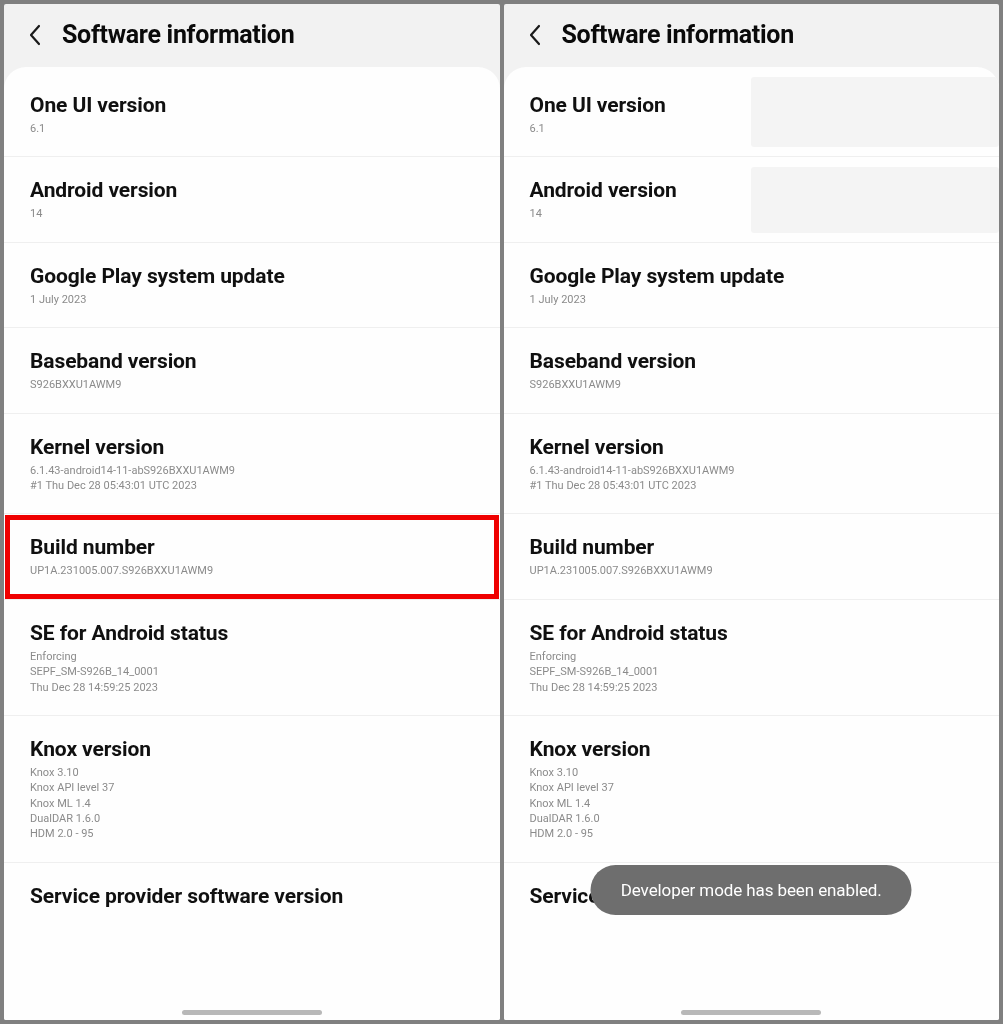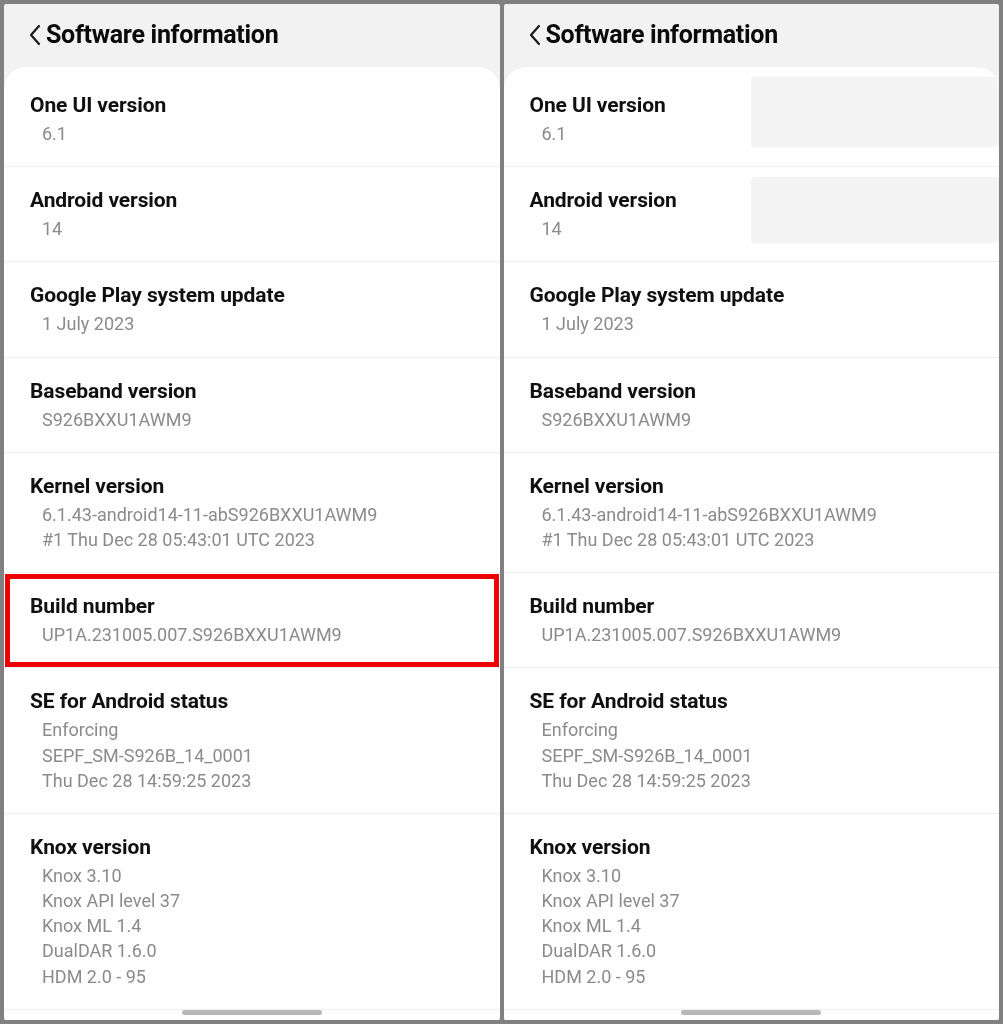--- a/index.html
+++ b/index.html
@@ -6,7 +6,7 @@
     body { background: #808080; padding: 4px; width: 1003px; height: 1024px; overflow: hidden; }
     .container { display: flex; gap: 4px; height: 100%; }
     .phone { flex: 1; background: #f2f2f2; border-radius: 2px; display: flex; flex-direction: column; overflow: hidden; position: relative; }
-    .header { display: flex; align-items: center; padding: 16px 20px 18px 20px; }
+    .header { display: flex; align-items: center; padding: 16px 20px 18px 20px; gap: 16px; }
     .back-icon { width: 22px; height: 22px; display: flex; align-items: center; justify-content: center; cursor: pointer; color: #1a1a1a; }
     .back-icon svg { width: 14px; height: 24px; }
     .title { font-size: 25px; font-weight: 700; color: #0a0a0a; letter-spacing: -0.3px; }

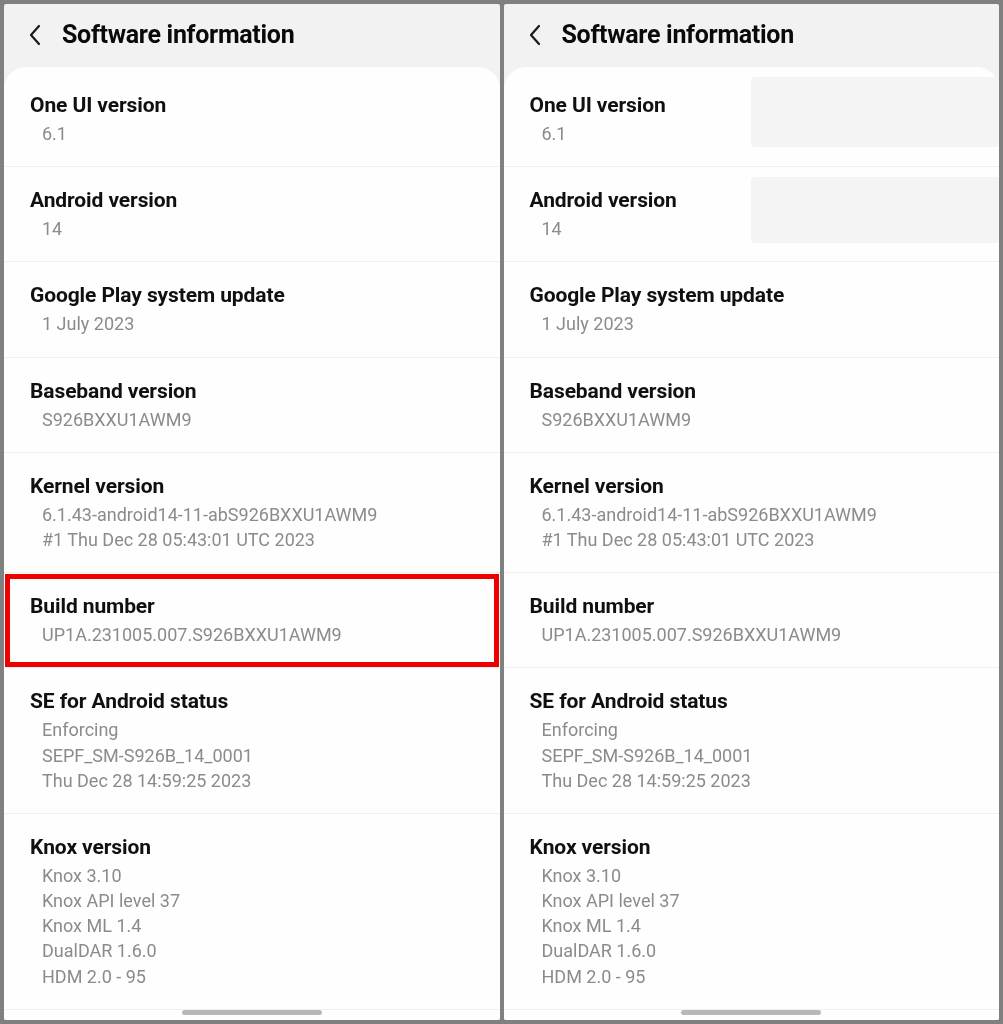--- a/index.html
+++ b/index.html
@@ -14,7 +14,7 @@
     .item { padding: 21px 26px 20px 26px; border-bottom: 1px solid #efefef; position: relative; }
     .item:first-child { padding-top: 26px; border-radius: 22px 22px 0 0; }
     .item-title { font-size: 21px; color: #101010; font-weight: 700; margin-bottom: 4px; letter-spacing: -0.1px; }
-    .item-value { font-size: 18px; color: #8b8b8b; line-height: 1.4; font-weight: 400; margin-left: 12px; }
+    .item-value { font-size: 11px; color: #8b8b8b; line-height: 1.4; font-weight: 400; }
     .highlighted { outline: 5px solid #ef0000; outline-offset: -6px; }
     .toast { position: absolute; bottom: 105px; left: 50%; transform: translateX(-50%); background: #6e6e6e; color: #fff; padding: 15px 30px; border-radius: 28px; font-size: 17px; white-space: nowrap; letter-spacing: -0.1px; }
     .nav-bar { position: absolute; bottom: 5.5px; left: 50%; transform: translateX(-50%); width: 140px; height: 5px; background: #b8b8b8; border-radius: 3px; }

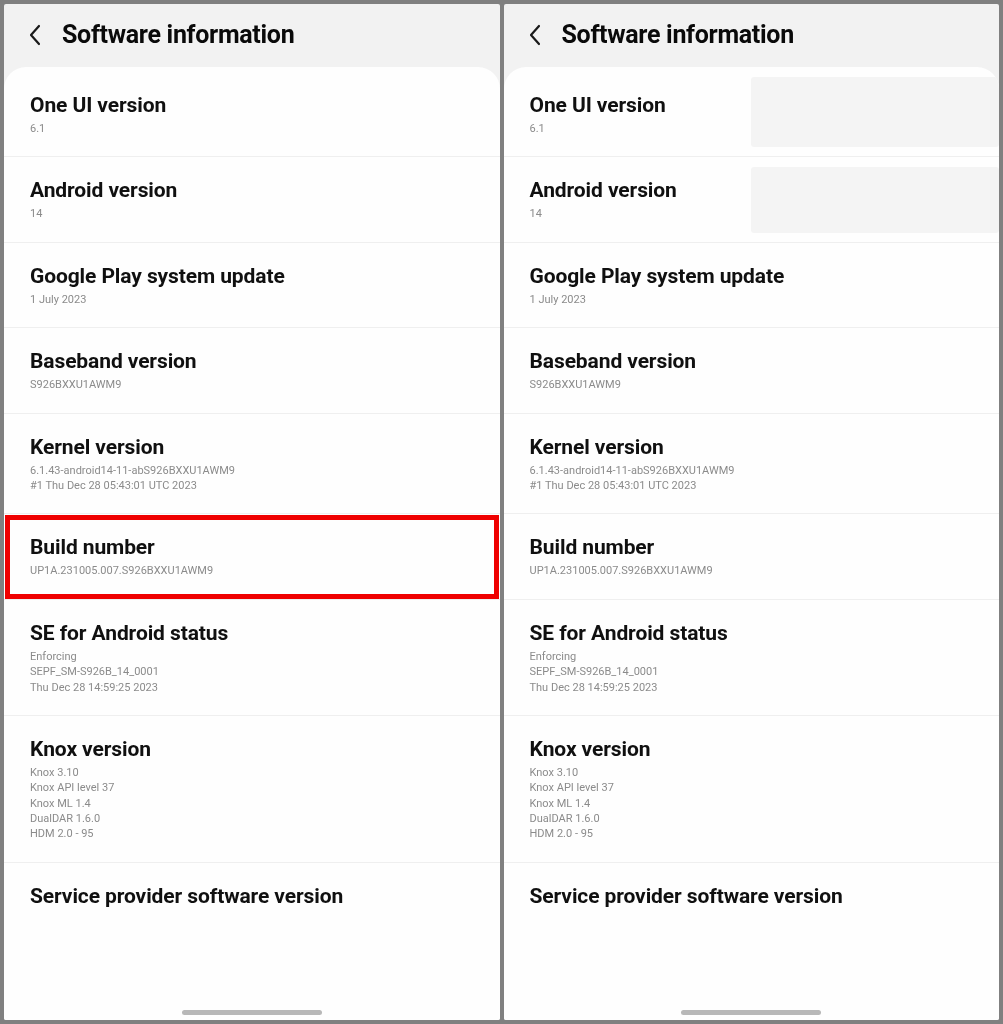--- a/index.html
+++ b/index.html
@@ -138,6 +138,7 @@
         <div class="item-title">Service provider software version</div>
       </div>
     </div>
+    <div class="toast">Developer mode has been enabled.</div>
     <div class="nav-bar"></div>
   </div>
 </div>

